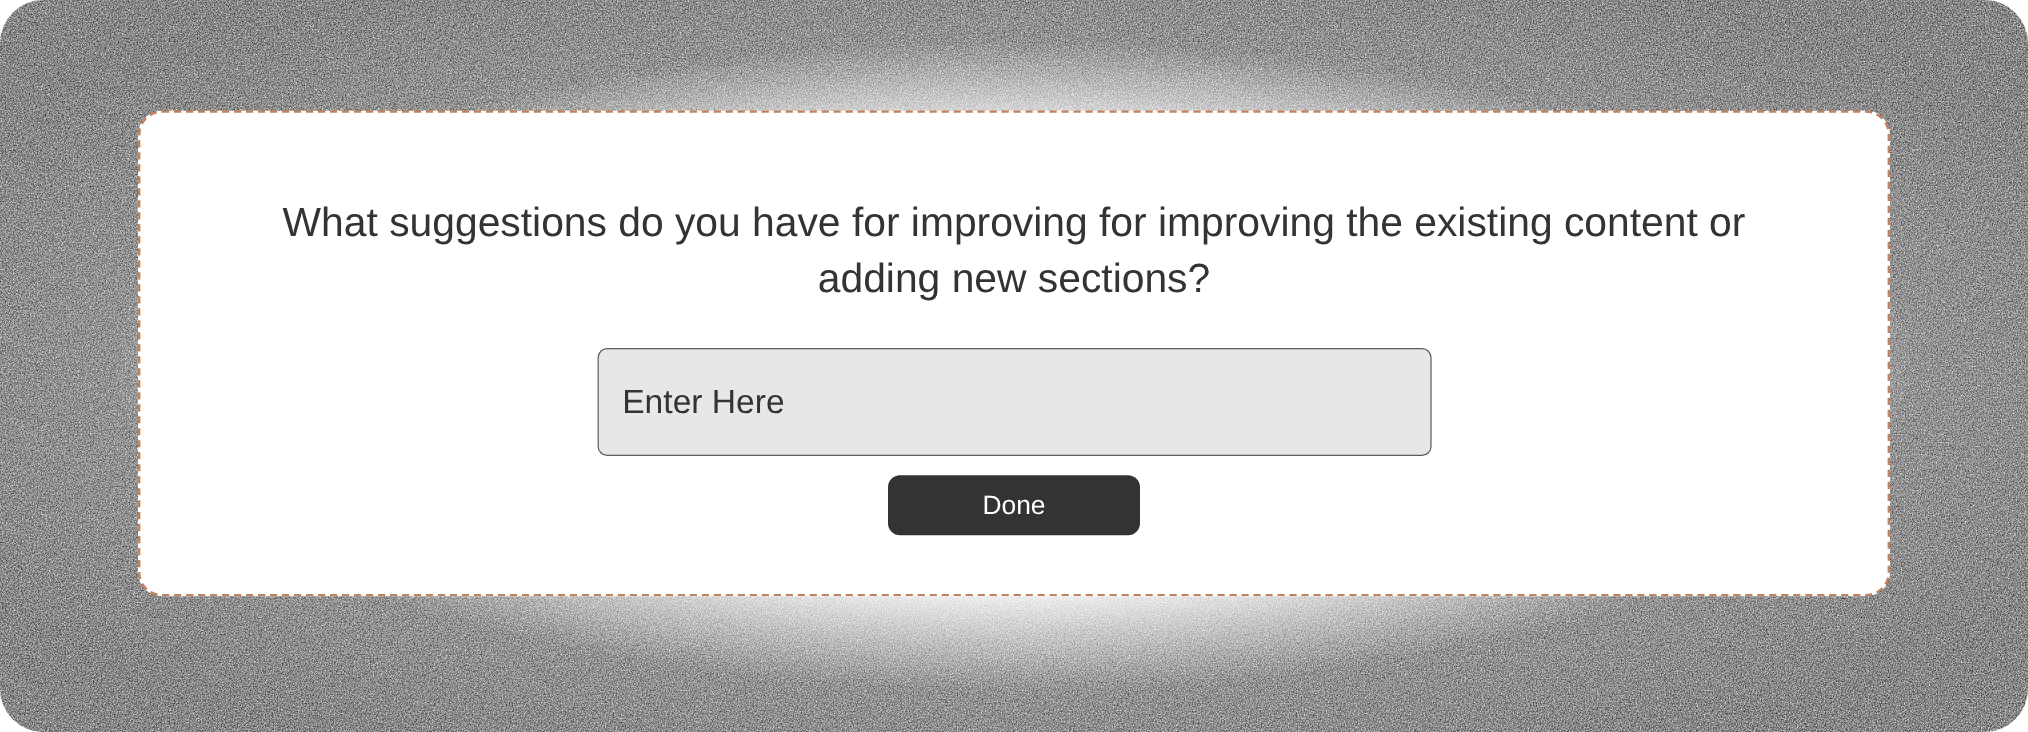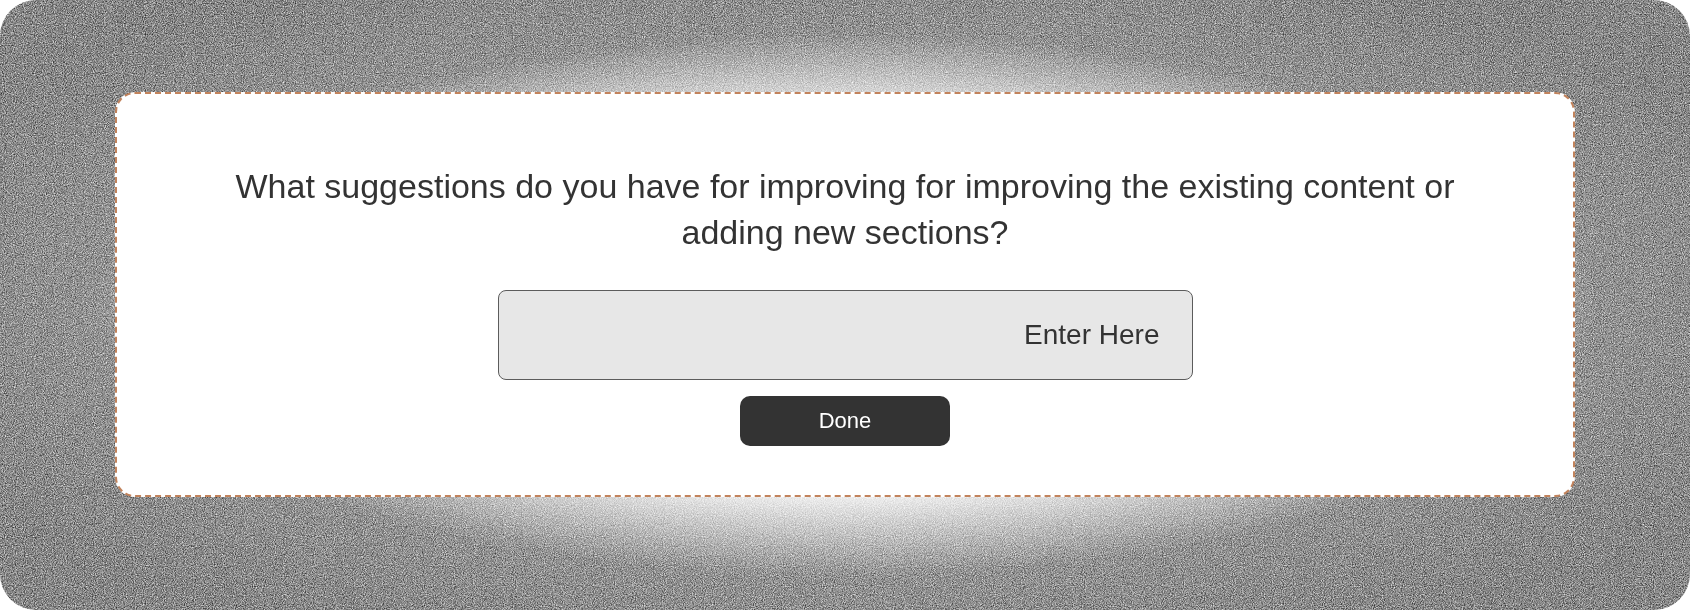--- a/index.html
+++ b/index.html
@@ -68,8 +68,8 @@
     background: #e7e7e7;
     font-size: 28px;
     color: #333333;
-    text-align: right;
-    padding: 12px 32px;
+    text-align: left;
+    padding: 12px 20px;
     outline: none;
     font-family: inherit;
   }

